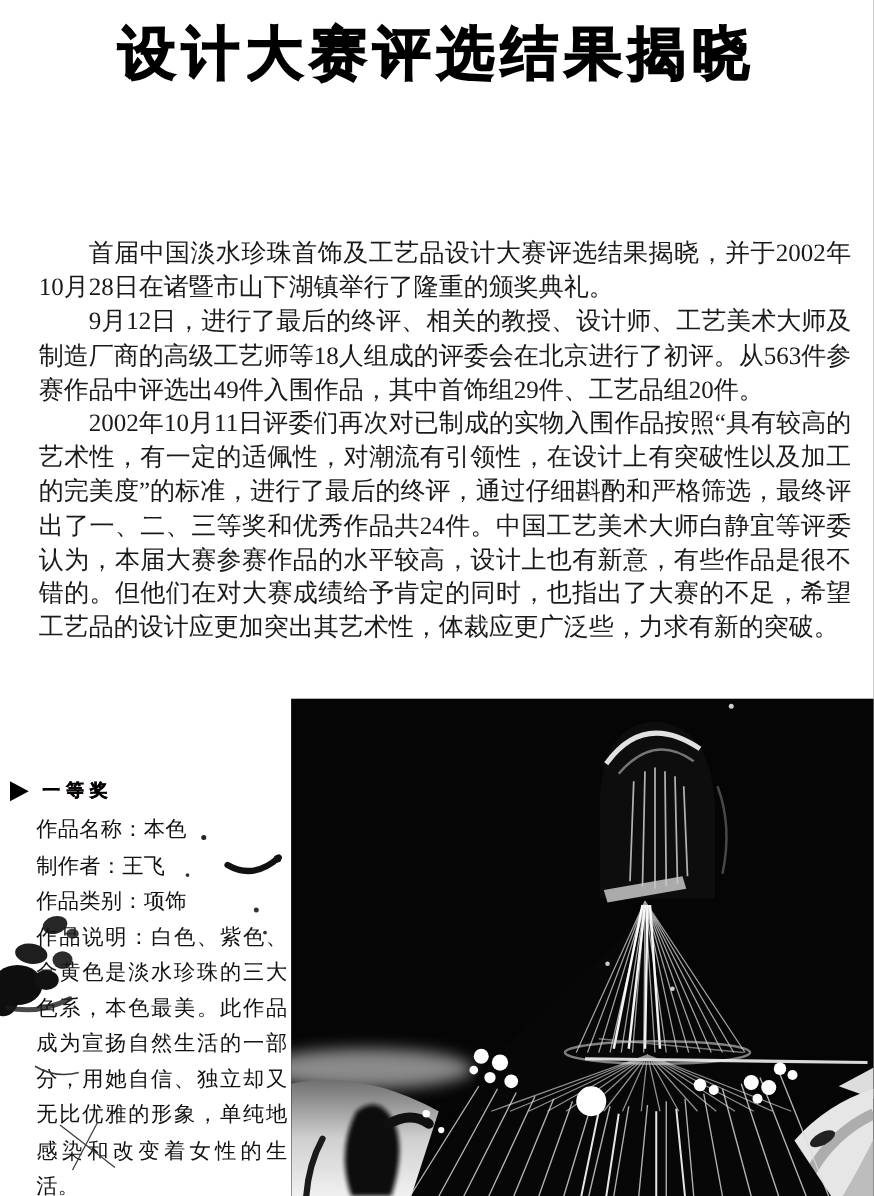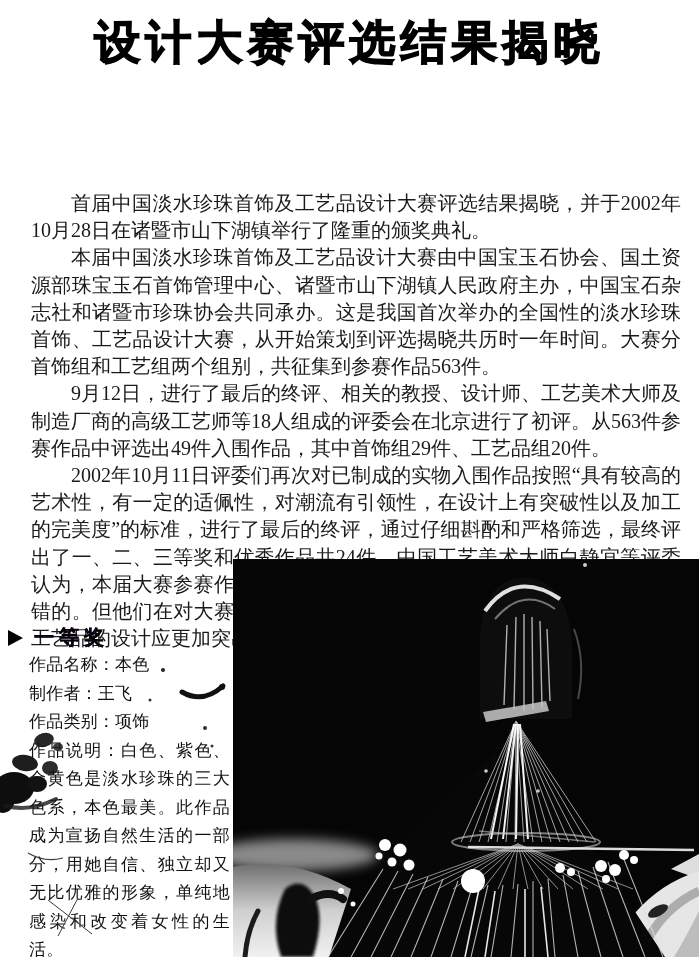--- a/index.html
+++ b/index.html
@@ -86,7 +86,6 @@
 
   <div class="body-text">
     <p>首届中国淡水珍珠首饰及工艺品设计大赛评选结果揭晓，并于2002年10月28日在诸暨市山下湖镇举行了隆重的颁奖典礼。</p>
-    <p>本届中国淡水珍珠首饰及工艺品设计大赛由中国宝玉石协会、国土资源部珠宝玉石首饰管理中心、诸暨市山下湖镇人民政府主办，中国宝石杂志社和诸暨市珍珠协会共同承办。这是我国首次举办的全国性的淡水珍珠首饰、工艺品设计大赛，从开始策划到评选揭晓共历时一年时间。大赛分首饰组和工艺组两个组别，共征集到参赛作品563件。</p>
     <p>9月12日，进行了最后的终评、相关的教授、设计师、工艺美术大师及制造厂商的高级工艺师等18人组成的评委会在北京进行了初评。从563件参赛作品中评选出49件入围作品，其中首饰组29件、工艺品组20件。</p>
     <p>2002年10月11日评委们再次对已制成的实物入围作品按照“具有较高的艺术性，有一定的适佩性，对潮流有引领性，在设计上有突破性以及加工的完美度”的标准，进行了最后的终评，通过仔细斟酌和严格筛选，最终评出了一、二、三等奖和优秀作品共24件。中国工艺美术大师白静宜等评委认为，本届大赛参赛作品的水平较高，设计上也有新意，有些作品是很不错的。但他们在对大赛成绩给予肯定的同时，也指出了大赛的不足，希望工艺品的设计应更加突出其艺术性，体裁应更广泛些，力求有新的突破。</p>
   </div>

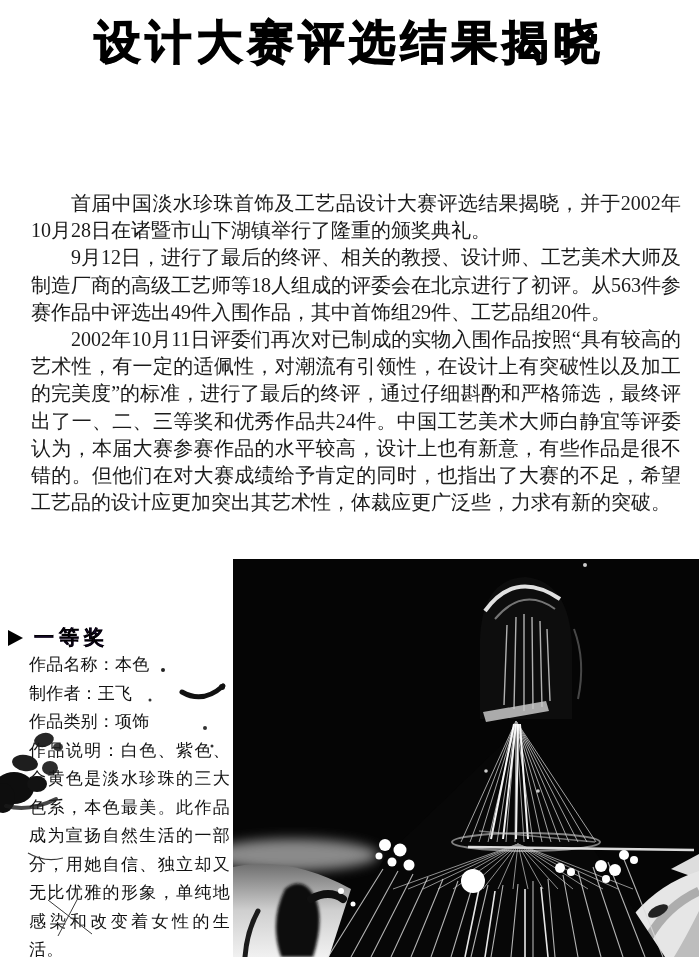--- a/index.html
+++ b/index.html
@@ -50,8 +50,8 @@
     border-bottom:8px solid transparent;
   }
   .award-title{
-    font-size:20px;font-weight:bold;letter-spacing:5px;
-    color:#4c1d95;-webkit-text-stroke:0.5px #000;
+    font-size:14px;font-weight:bold;letter-spacing:5px;
+    color:#b91c1c;-webkit-text-stroke:0.5px #000;
     font-family:"Liberation Serif", serif;
   }
   .award-fields{

